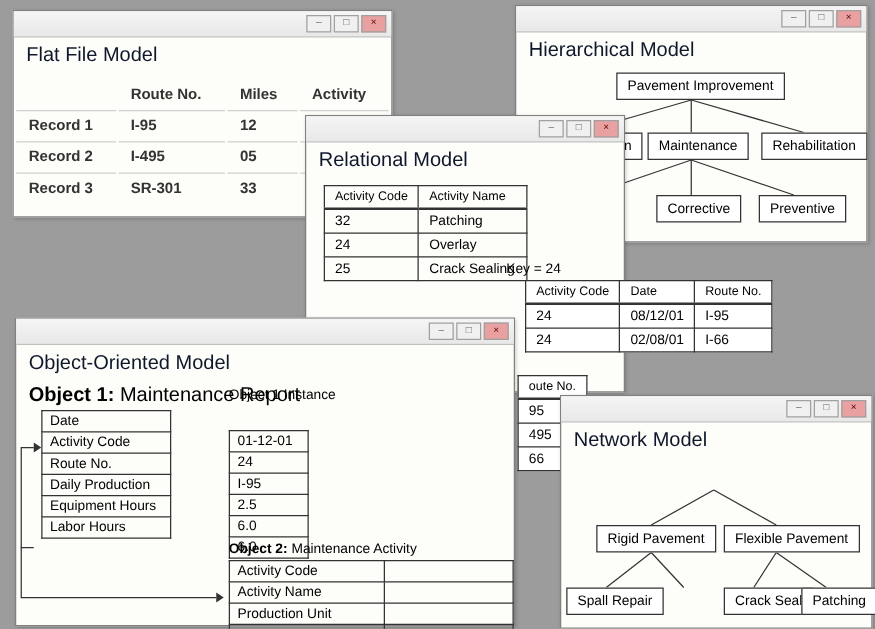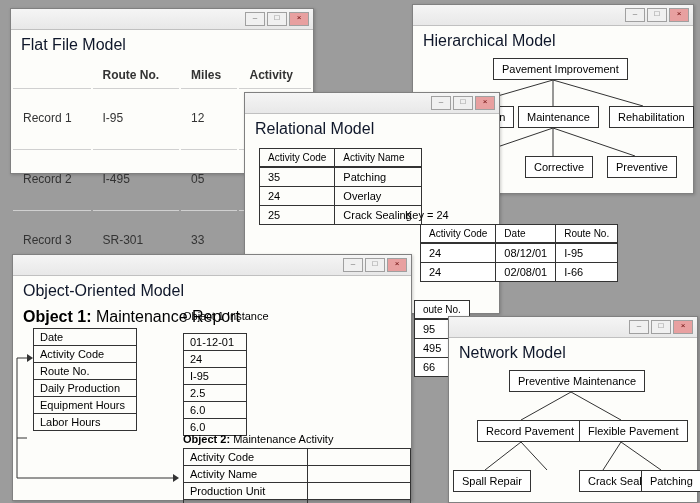--- a/index.html
+++ b/index.html
@@ -51,7 +51,7 @@
   width: 100%;
 }
 .ff-header td { font-weight: bold; padding: 4px 10px; }
-.ff-row td { padding: 22px 10px; border-top: 1px solid #d0d0d0; }
+.ff-row td { padding: 4px 10px; border-top: 1px solid #d0d0d0; font-weight: bold; }
 .rel-table {
   border-collapse: collapse;
   font-size: 11px;

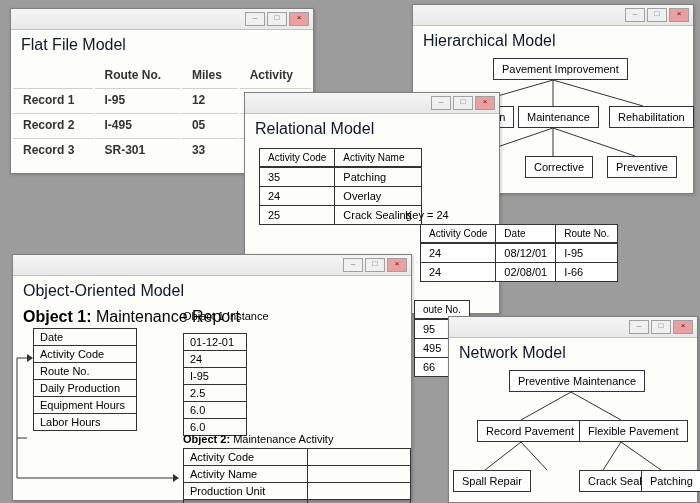--- a/index.html
+++ b/index.html
@@ -164,7 +164,7 @@
           <th style="min-width:70px;">Activity Name</th>
         </tr>
     <tr class="hsep">
-          <td>35</td>
+          <td>32</td>
           <td>Patching</td>
         </tr>
     <tr>

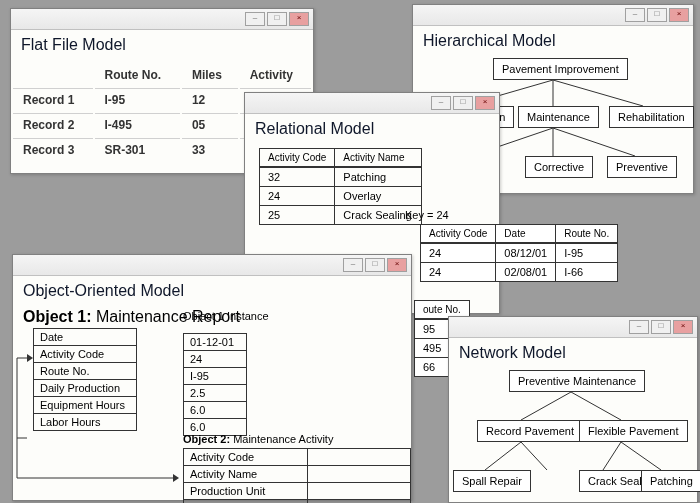--- a/index.html
+++ b/index.html
@@ -250,7 +250,7 @@
           </tr>
     </tbody>
       </table>
-    <table class="oo-table oo-small" style="position:absolute; left:170px; top:25px;">
+    <table class="oo-table oo-small" style="position:absolute; left:170px; top:36px;">
       <tbody>
           <tr>
             <td>01-12-01</td>

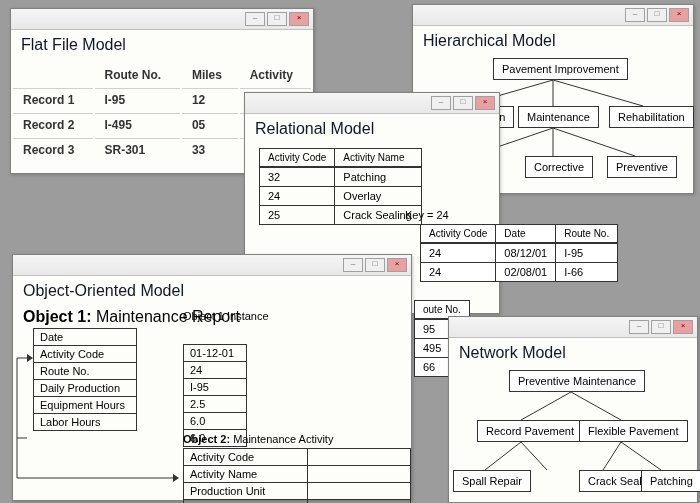--- a/index.html
+++ b/index.html
@@ -320,7 +320,6 @@
       <line x1="172" y1="72" x2="154" y2="100" stroke="#333"></line>
       <line x1="172" y1="72" x2="212" y2="100" stroke="#333"></line>
     </svg>
-    <div class="net-box" style="left:60px; top:0;">Preventive Maintenance</div>
     <div class="net-box" style="left:28px; top:50px;">Record Pavement</div>
     <div class="net-box" style="left:130px; top:50px;">Flexible Pavement</div>
     <div class="net-box" style="left:4px; top:100px;">Spall Repair</div>

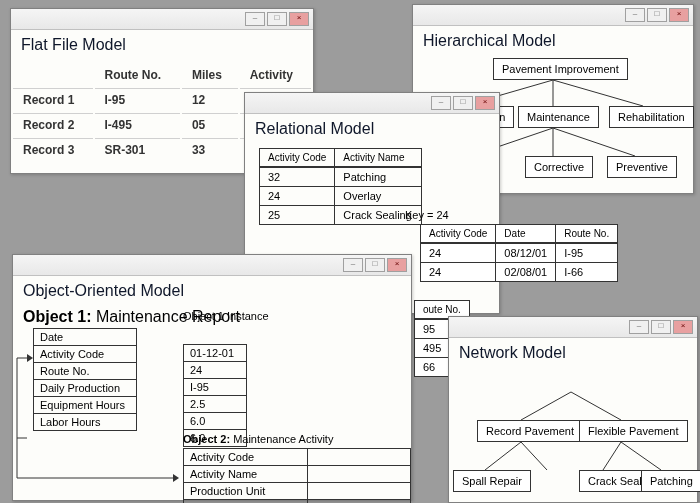--- a/index.html
+++ b/index.html
@@ -320,7 +320,7 @@
       <line x1="172" y1="72" x2="154" y2="100" stroke="#333"></line>
       <line x1="172" y1="72" x2="212" y2="100" stroke="#333"></line>
     </svg>
-    <div class="net-box" style="left:28px; top:50px;">Record Pavement</div>
+    <div class="net-box" style="left:28px; top:50px;">Rigid Pavement</div>
     <div class="net-box" style="left:130px; top:50px;">Flexible Pavement</div>
     <div class="net-box" style="left:4px; top:100px;">Spall Repair</div>
     <div class="net-box" style="left:72px; top:100px;margin-top:48px;">Joint Seal</div>

